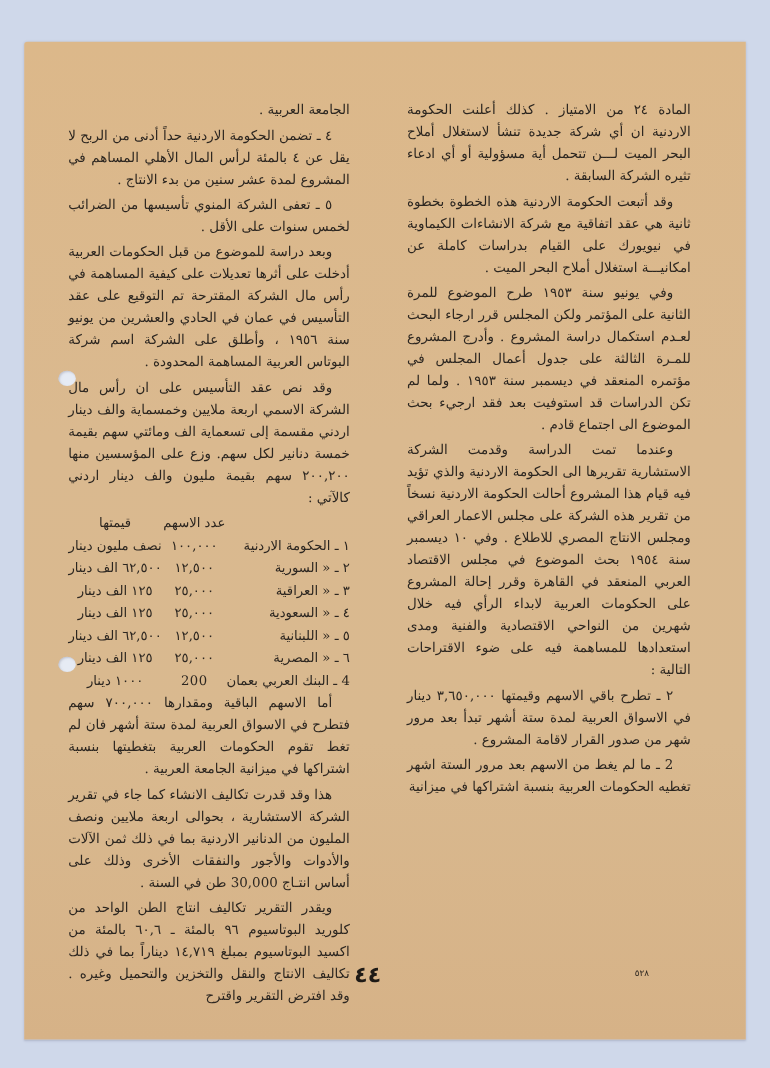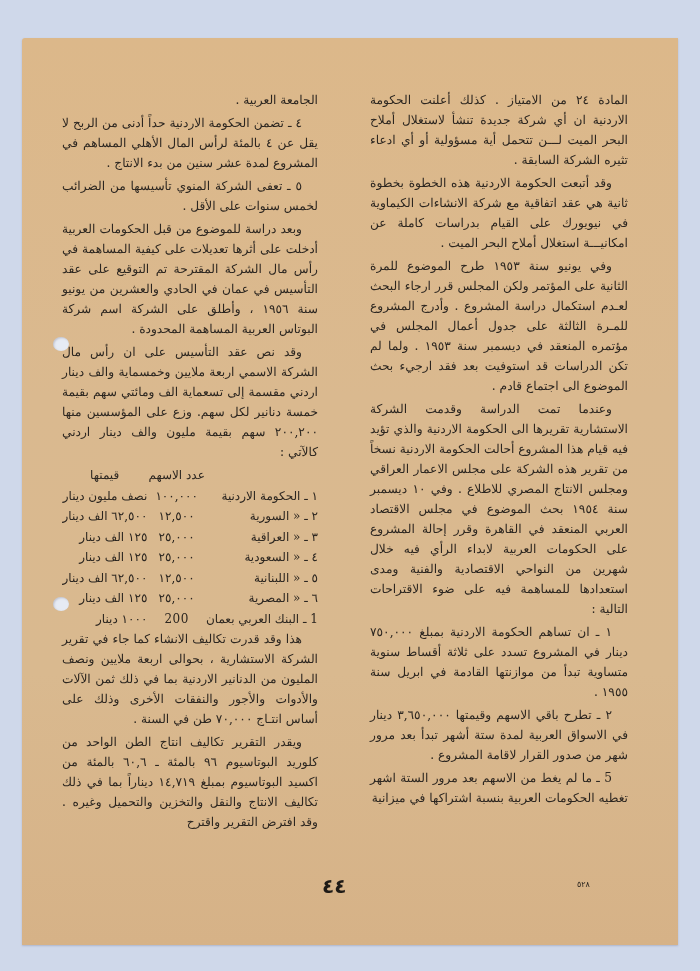--- a/index.html
+++ b/index.html
@@ -42,7 +42,7 @@
     .shares-table th { text-align: center; }
     .shares-table .c-name { text-align: right; width: 40%; }
     .shares-table .c-count { text-align: center; width: 26%; letter-spacing: 0.5px; }
-    .shares-table .c-value { text-align: right; width: 34%; }
+    .shares-table .c-value { text-align: center; width: 34%; }
     .page-num {
       position: absolute; left: 300px; top: 836px;
       font-size: 20px; font-weight: bold; color: #1e1a16;

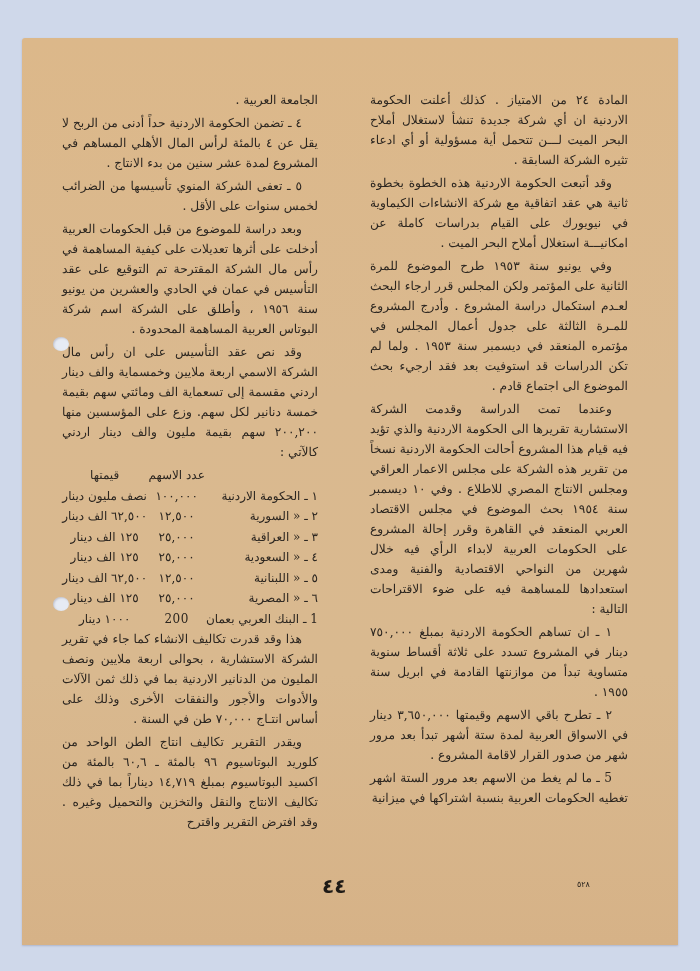--- a/index.html
+++ b/index.html
@@ -121,7 +121,7 @@
           <td class="c-value">١٢٥ الف دينار</td>
         </tr>
         <tr>
-          <td class="c-name">1 ـ البنك العربي بعمان</td>
+          <td class="c-name">4 ـ البنك العربي بعمان</td>
           <td class="c-count">200</td>
           <td class="c-value">١٠٠٠ دينار</td>
         </tr>

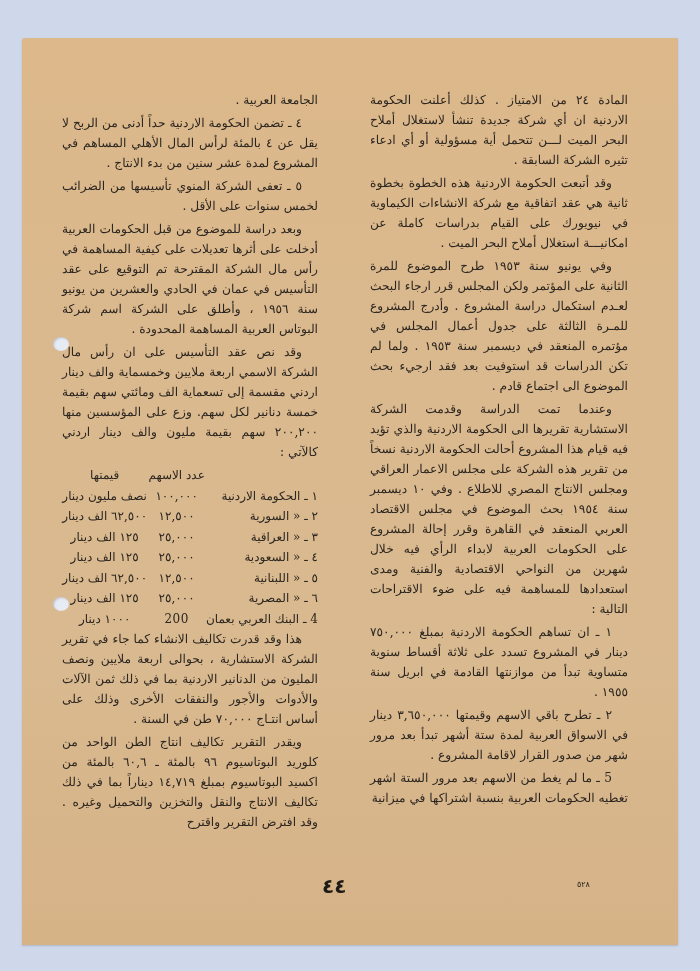--- a/index.html
+++ b/index.html
@@ -128,6 +128,7 @@
       </tbody>
     </table>
 
+    <p>أما الاسهم الباقية ومقدارها ٧٠٠,٠٠٠ سهم فتطرح في الاسواق العربية لمدة ستة أشهر فان لم تغط تقوم الحكومات العربية بتغطيتها بنسبة اشتراكها في ميزانية الجامعة العربية .</p>
     <p>هذا وقد قدرت تكاليف الانشاء كما جاء في تقرير الشركة الاستشارية ، بحوالى اربعة ملايين ونصف المليون من الدنانير الاردنية بما في ذلك ثمن الآلات والأدوات والأجور والنفقات الأخرى وذلك على أساس انتـاج ٧٠,٠٠٠ طن في السنة .</p>
     <p>ويقدر التقرير تكاليف انتاج الطن الواحد من كلوريد البوتاسيوم ٩٦ بالمئة ـ ٦٠,٦ بالمئة من اكسيد البوتاسيوم بمبلغ ١٤,٧١٩ ديناراً بما في ذلك تكاليف الانتاج والنقل والتخزين والتحميل وغيره . وقد افترض التقرير واقترح</p>
   </div>

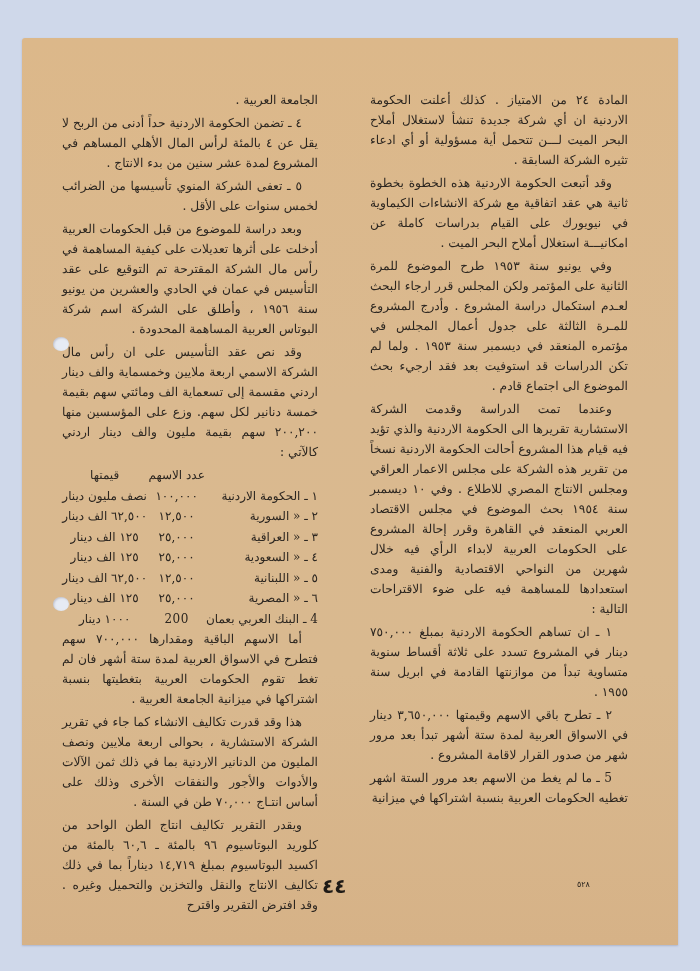--- a/index.html
+++ b/index.html
@@ -69,7 +69,6 @@
     <p>وقد أتبعت الحكومة الاردنية هذه الخطوة بخطوة ثانية هي عقد اتفاقية مع شركة الانشاءات الكيماوية في نيويورك على القيام بدراسات كاملة عن امكانيـــة استغلال أملاح البحر الميت .</p>
     <p>وفي يونيو سنة ١٩٥٣ طرح الموضوع للمرة الثانية على المؤتمر ولكن المجلس قرر ارجاء البحث لعـدم استكمال دراسة المشروع . وأدرج المشروع للمـرة الثالثة على جدول أعمال المجلس في مؤتمره المنعقد في ديسمبر سنة ١٩٥٣ . ولما لم تكن الدراسات قد استوفيت بعد فقد ارجيء بحث الموضوع الى اجتماع قادم .</p>
     <p>وعندما تمت الدراسة وقدمت الشركة الاستشارية تقريرها الى الحكومة الاردنية والذي تؤيد فيه قيام هذا المشروع أحالت الحكومة الاردنية نسخاً من تقرير هذه الشركة على مجلس الاعمار العراقي ومجلس الانتاج المصري للاطلاع . وفي ١٠ ديسمبر سنة ١٩٥٤ بحث الموضوع في مجلس الاقتصاد العربي المنعقد في القاهرة وقرر إحالة المشروع على الحكومات العربية لابداء الرأي فيه خلال شهرين من النواحي الاقتصادية والفنية ومدى استعدادها للمساهمة فيه على ضوء الاقتراحات التالية :</p>
-    <p>١ ـ ان تساهم الحكومة الاردنية بمبلغ ٧٥٠,٠٠٠ دينار في المشروع تسدد على ثلاثة أقساط سنوية متساوية تبدأ من موازنتها القادمة في ابريل سنة ١٩٥٥ .</p>
     <p>٢ ـ تطرح باقي الاسهم وقيمتها ٣,٦٥٠,٠٠٠ دينار في الاسواق العربية لمدة ستة أشهر تبدأ بعد مرور شهر من صدور القرار لاقامة المشروع .</p>
     <p>5 ـ ما لم يغط من الاسهم بعد مرور الستة اشهر تغطيه الحكومات العربية بنسبة اشتراكها في ميزانية</p>
   </div>

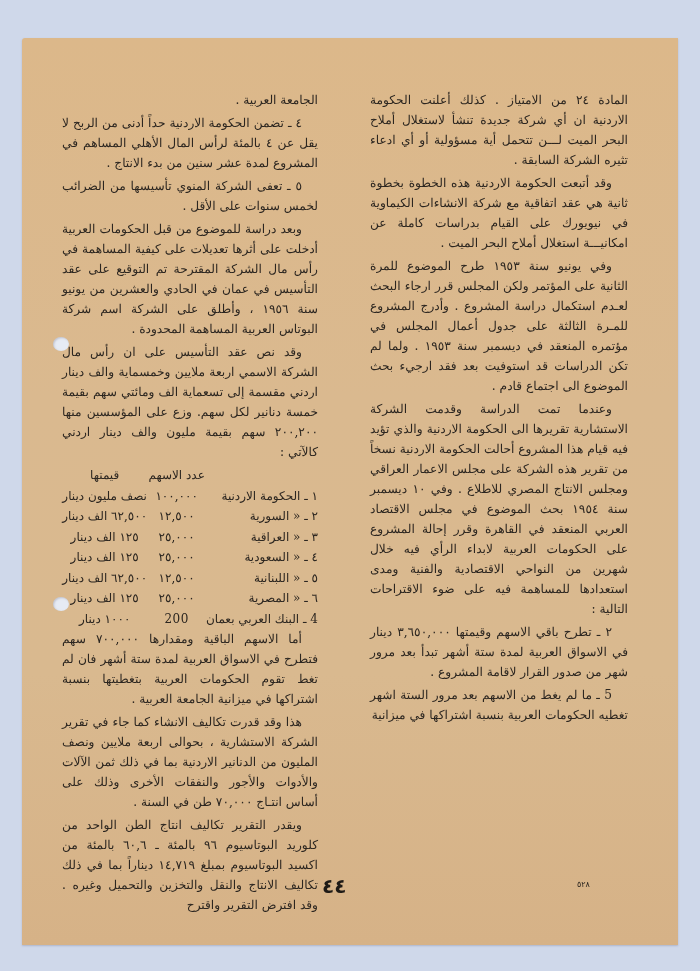--- a/index.html
+++ b/index.html
@@ -70,7 +70,7 @@
     <p>وفي يونيو سنة ١٩٥٣ طرح الموضوع للمرة الثانية على المؤتمر ولكن المجلس قرر ارجاء البحث لعـدم استكمال دراسة المشروع . وأدرج المشروع للمـرة الثالثة على جدول أعمال المجلس في مؤتمره المنعقد في ديسمبر سنة ١٩٥٣ . ولما لم تكن الدراسات قد استوفيت بعد فقد ارجيء بحث الموضوع الى اجتماع قادم .</p>
     <p>وعندما تمت الدراسة وقدمت الشركة الاستشارية تقريرها الى الحكومة الاردنية والذي تؤيد فيه قيام هذا المشروع أحالت الحكومة الاردنية نسخاً من تقرير هذه الشركة على مجلس الاعمار العراقي ومجلس الانتاج المصري للاطلاع . وفي ١٠ ديسمبر سنة ١٩٥٤ بحث الموضوع في مجلس الاقتصاد العربي المنعقد في القاهرة وقرر إحالة المشروع على الحكومات العربية لابداء الرأي فيه خلال شهرين من النواحي الاقتصادية والفنية ومدى استعدادها للمساهمة فيه على ضوء الاقتراحات التالية :</p>
     <p>٢ ـ تطرح باقي الاسهم وقيمتها ٣,٦٥٠,٠٠٠ دينار في الاسواق العربية لمدة ستة أشهر تبدأ بعد مرور شهر من صدور القرار لاقامة المشروع .</p>
-    <p>5 ـ ما لم يغط من الاسهم بعد مرور الستة اشهر تغطيه الحكومات العربية بنسبة اشتراكها في ميزانية</p>
+    <p>2 ـ ما لم يغط من الاسهم بعد مرور الستة اشهر تغطيه الحكومات العربية بنسبة اشتراكها في ميزانية</p>
   </div>
 
   <div class="col col-left">

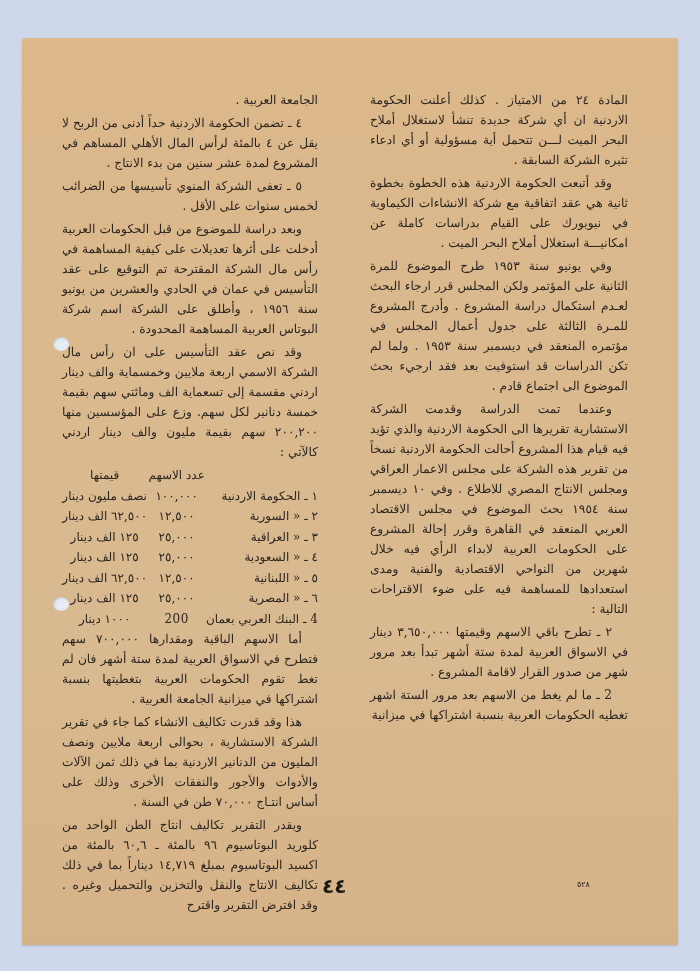--- a/index.html
+++ b/index.html
@@ -128,7 +128,7 @@
     </table>
 
     <p>أما الاسهم الباقية ومقدارها ٧٠٠,٠٠٠ سهم فتطرح في الاسواق العربية لمدة ستة أشهر فان لم تغط تقوم الحكومات العربية بتغطيتها بنسبة اشتراكها في ميزانية الجامعة العربية .</p>
-    <p>هذا وقد قدرت تكاليف الانشاء كما جاء في تقرير الشركة الاستشارية ، بحوالى اربعة ملايين ونصف المليون من الدنانير الاردنية بما في ذلك ثمن الآلات والأدوات والأجور والنفقات الأخرى وذلك على أساس انتـاج ٧٠,٠٠٠ طن في السنة .</p>
+    <p>هذا وقد قدرت تكاليف الانشاء كما جاء في تقرير الشركة الاستشارية ، بحوالى اربعة ملايين ونصف المليون من الدنانير الاردنية بما في ذلك ثمن الآلات والأدوات والأجور والنفقات الأخرى وذلك على أساس انتـاج 30,000 طن في السنة .</p>
     <p>ويقدر التقرير تكاليف انتاج الطن الواحد من كلوريد البوتاسيوم ٩٦ بالمئة ـ ٦٠,٦ بالمئة من اكسيد البوتاسيوم بمبلغ ١٤,٧١٩ ديناراً بما في ذلك تكاليف الانتاج والنقل والتخزين والتحميل وغيره . وقد افترض التقرير واقترح</p>
   </div>
 

